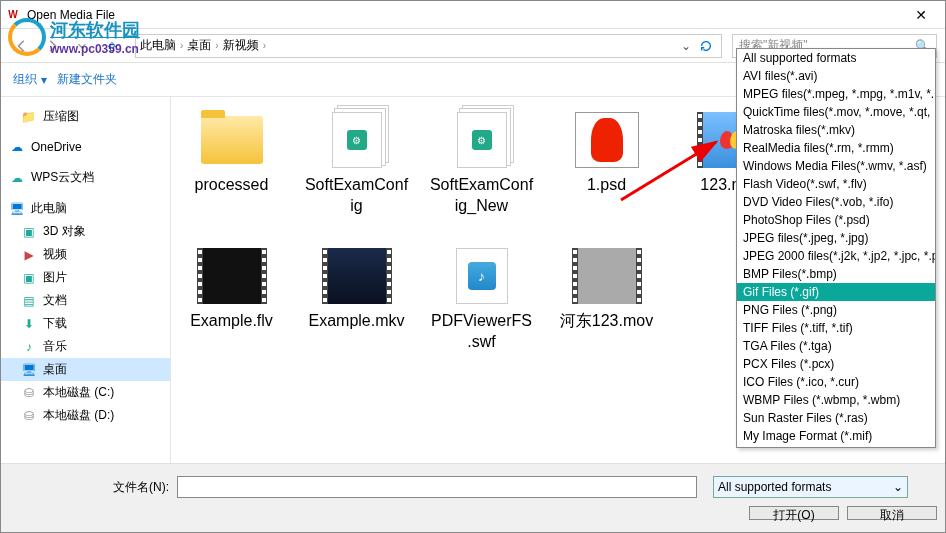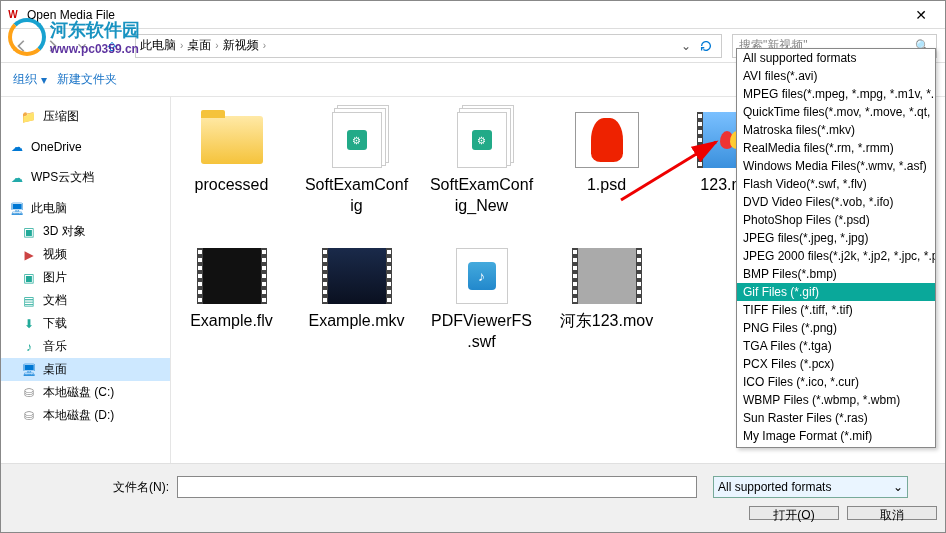--- a/index.html
+++ b/index.html
@@ -65,7 +65,7 @@
 .watermark { position: absolute; top: 18px; left: 8px; pointer-events: none; display:flex; align-items:center; gap:4px; opacity:0.9; z-index: 50; }
 .wm-logo { width:38px; height:38px; border-radius:50%; border:4px solid #f90; border-top-color:#09c; border-right-color:#09c; position:relative; }
 .wm-text { display:flex; flex-direction:column; }
-.wm-cn { font-size:18px; font-weight:bold; color:#08b; }
+.wm-cn { font-size:18px; font-weight:bold; color:#08b;text-decoration:underline; }
 .wm-url { font-size:12px; color:#4c1d95; font-weight:bold; }
 .dropdown { position: absolute; top: 48px; right: 10px; width: 200px; background:#fff; border:1px solid #888; box-shadow: 2px 2px 4px rgba(0,0,0,.2); z-index: 40; max-height: 400px; overflow:hidden; }
 .dropdown .opt { padding: 2px 6px; font-size:12px; white-space:nowrap; overflow:hidden; }

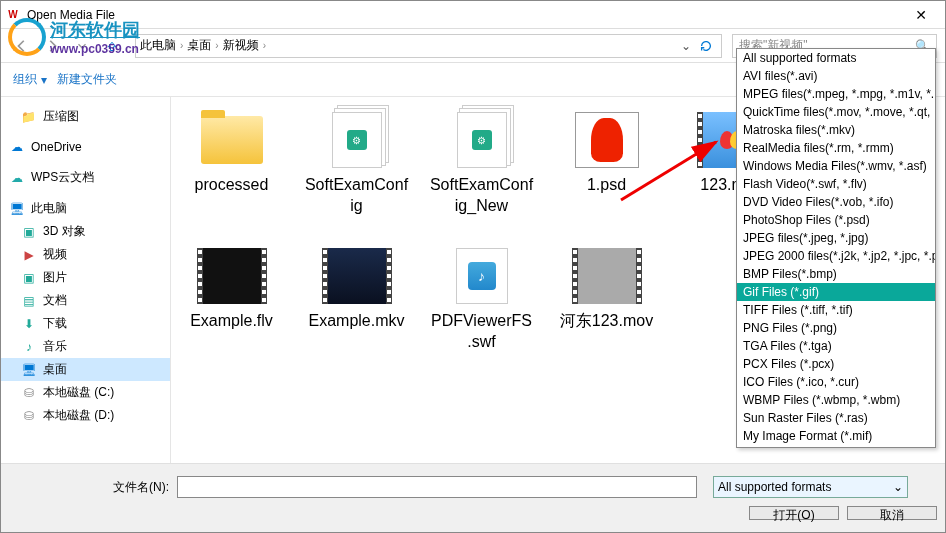--- a/index.html
+++ b/index.html
@@ -312,8 +312,8 @@
     <div class="opt">JPEG 2000 files(*.j2k, *.jp2, *.jpc, *.p</div>
     <div class="opt">BMP Files(*.bmp)</div>
     <div class="opt sel">Gif Files (*.gif)</div>
+    <div class="opt">PNG Files (*.png)</div>
     <div class="opt">TIFF Files (*.tiff, *.tif)</div>
-    <div class="opt">PNG Files (*.png)</div>
     <div class="opt">TGA Files (*.tga)</div>
     <div class="opt">PCX Files (*.pcx)</div>
     <div class="opt">ICO Files (*.ico, *.cur)</div>

